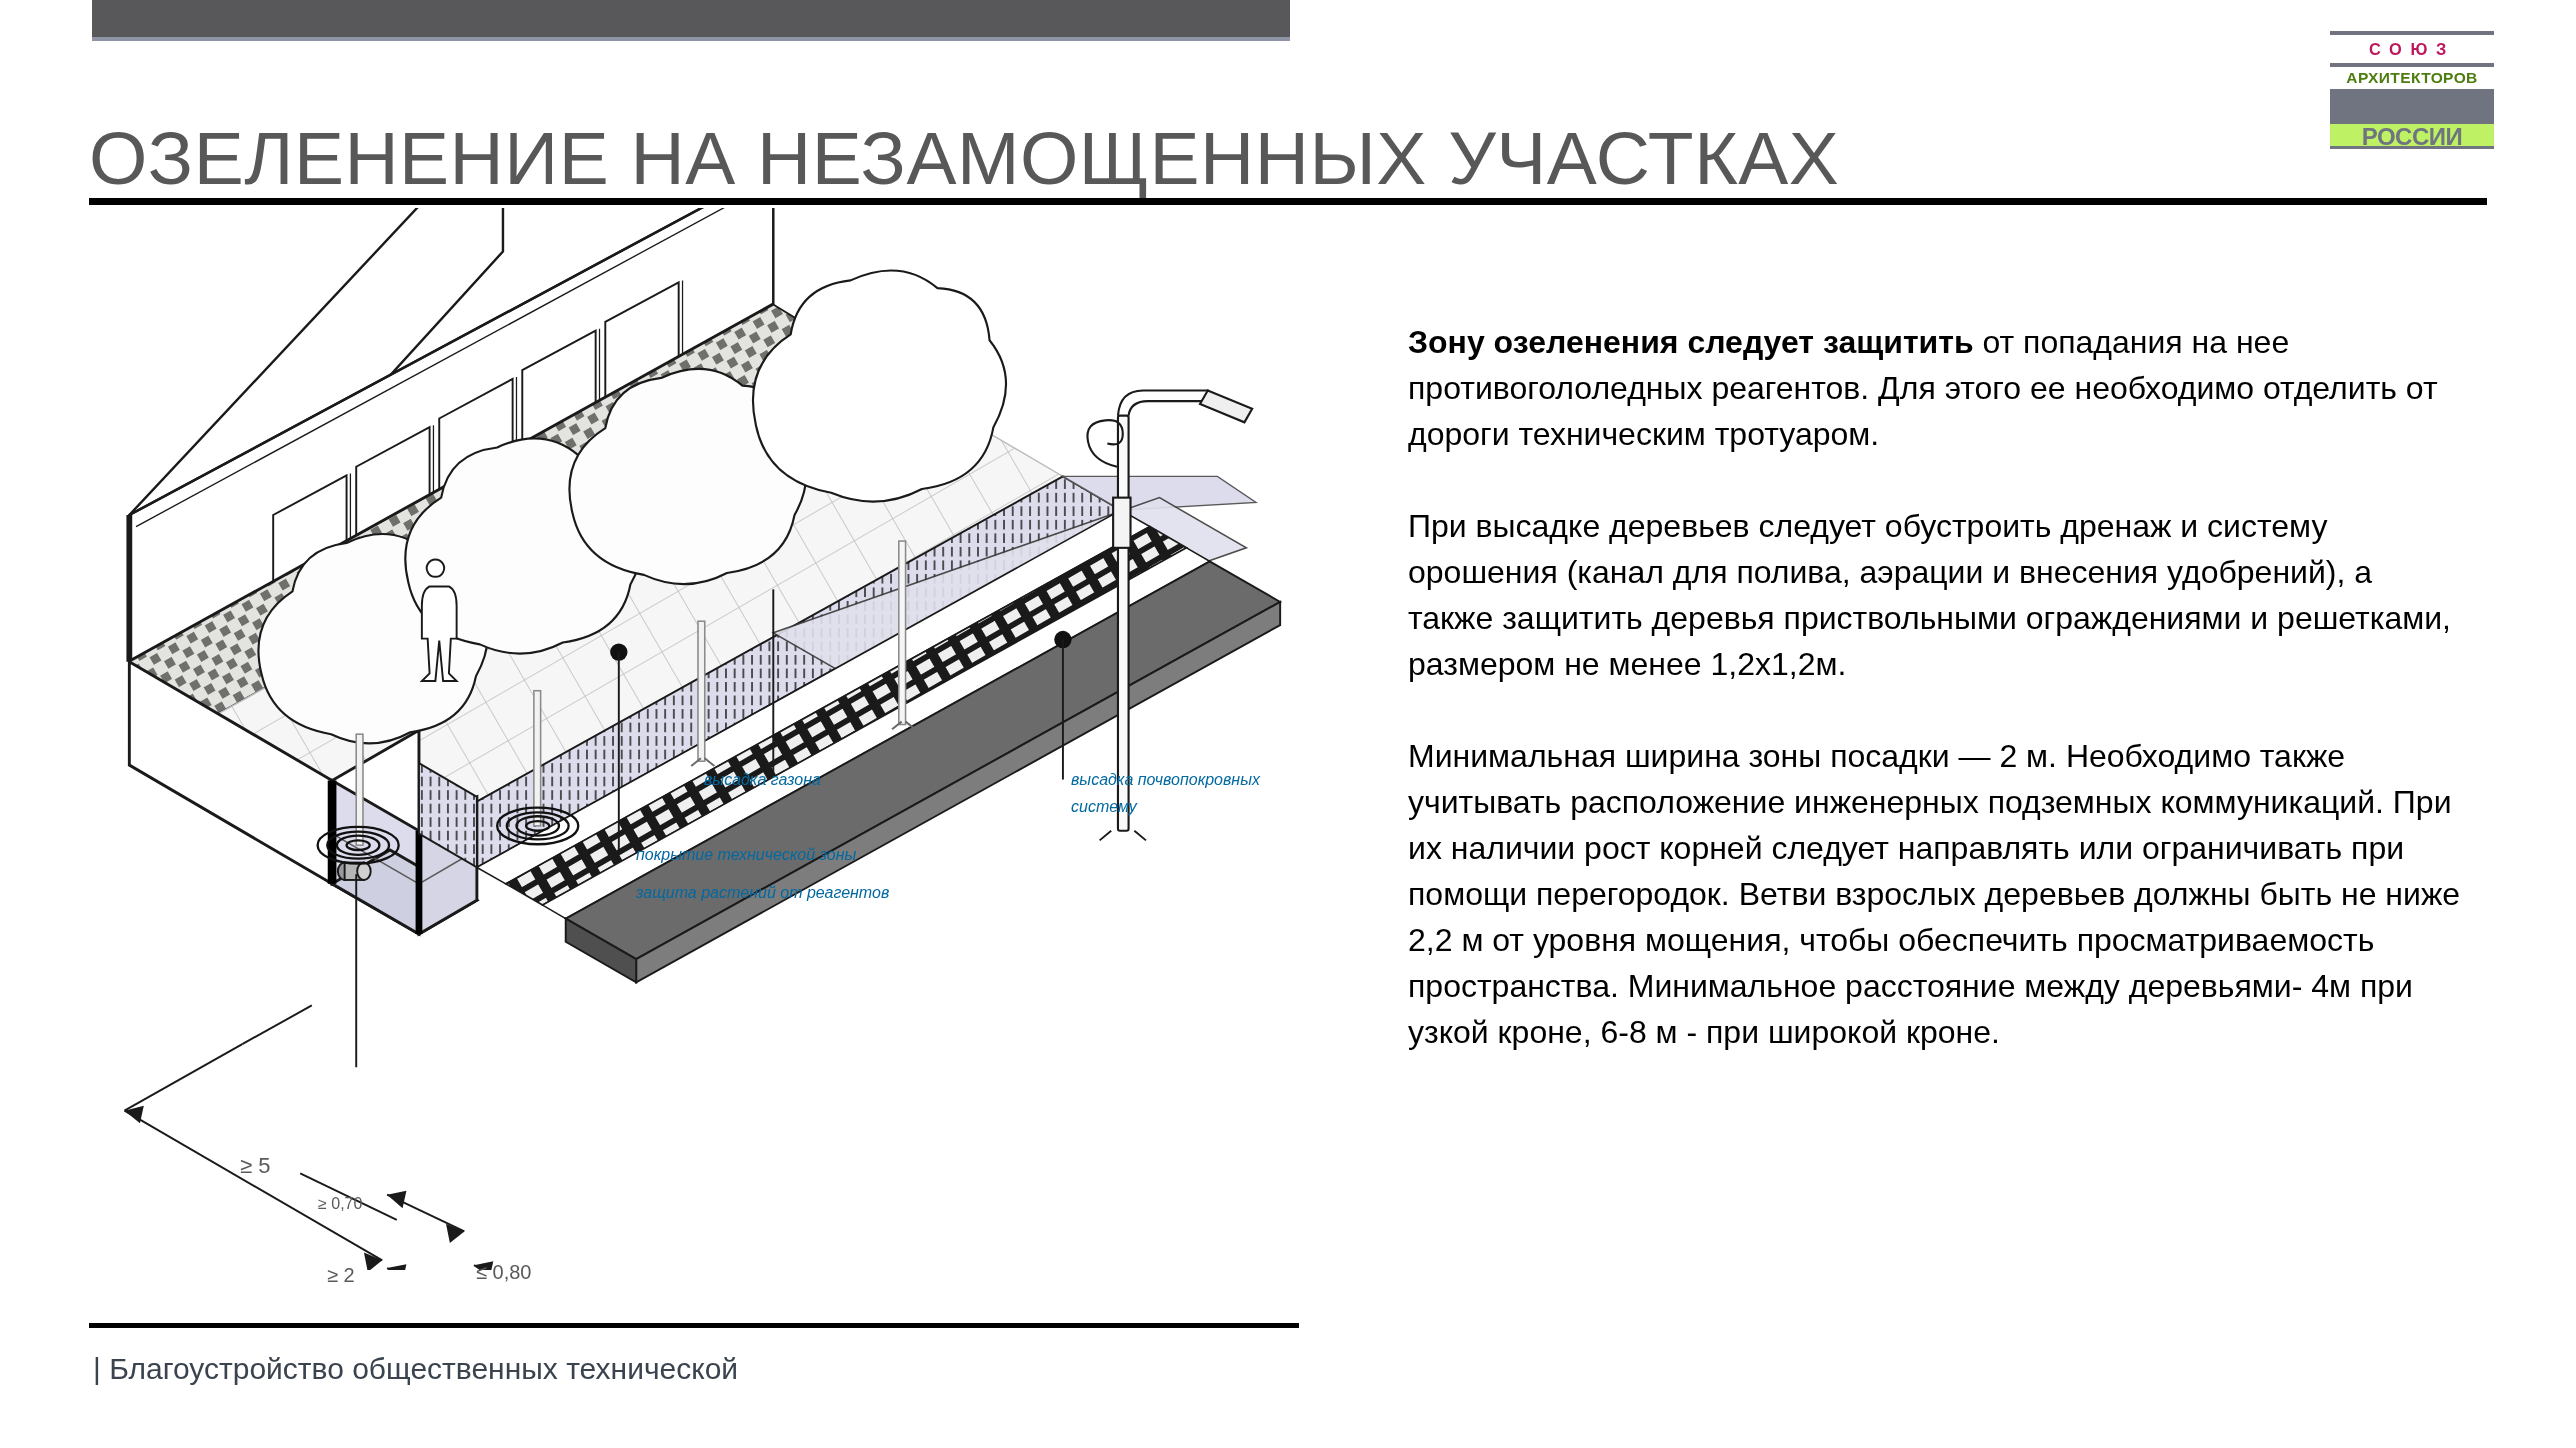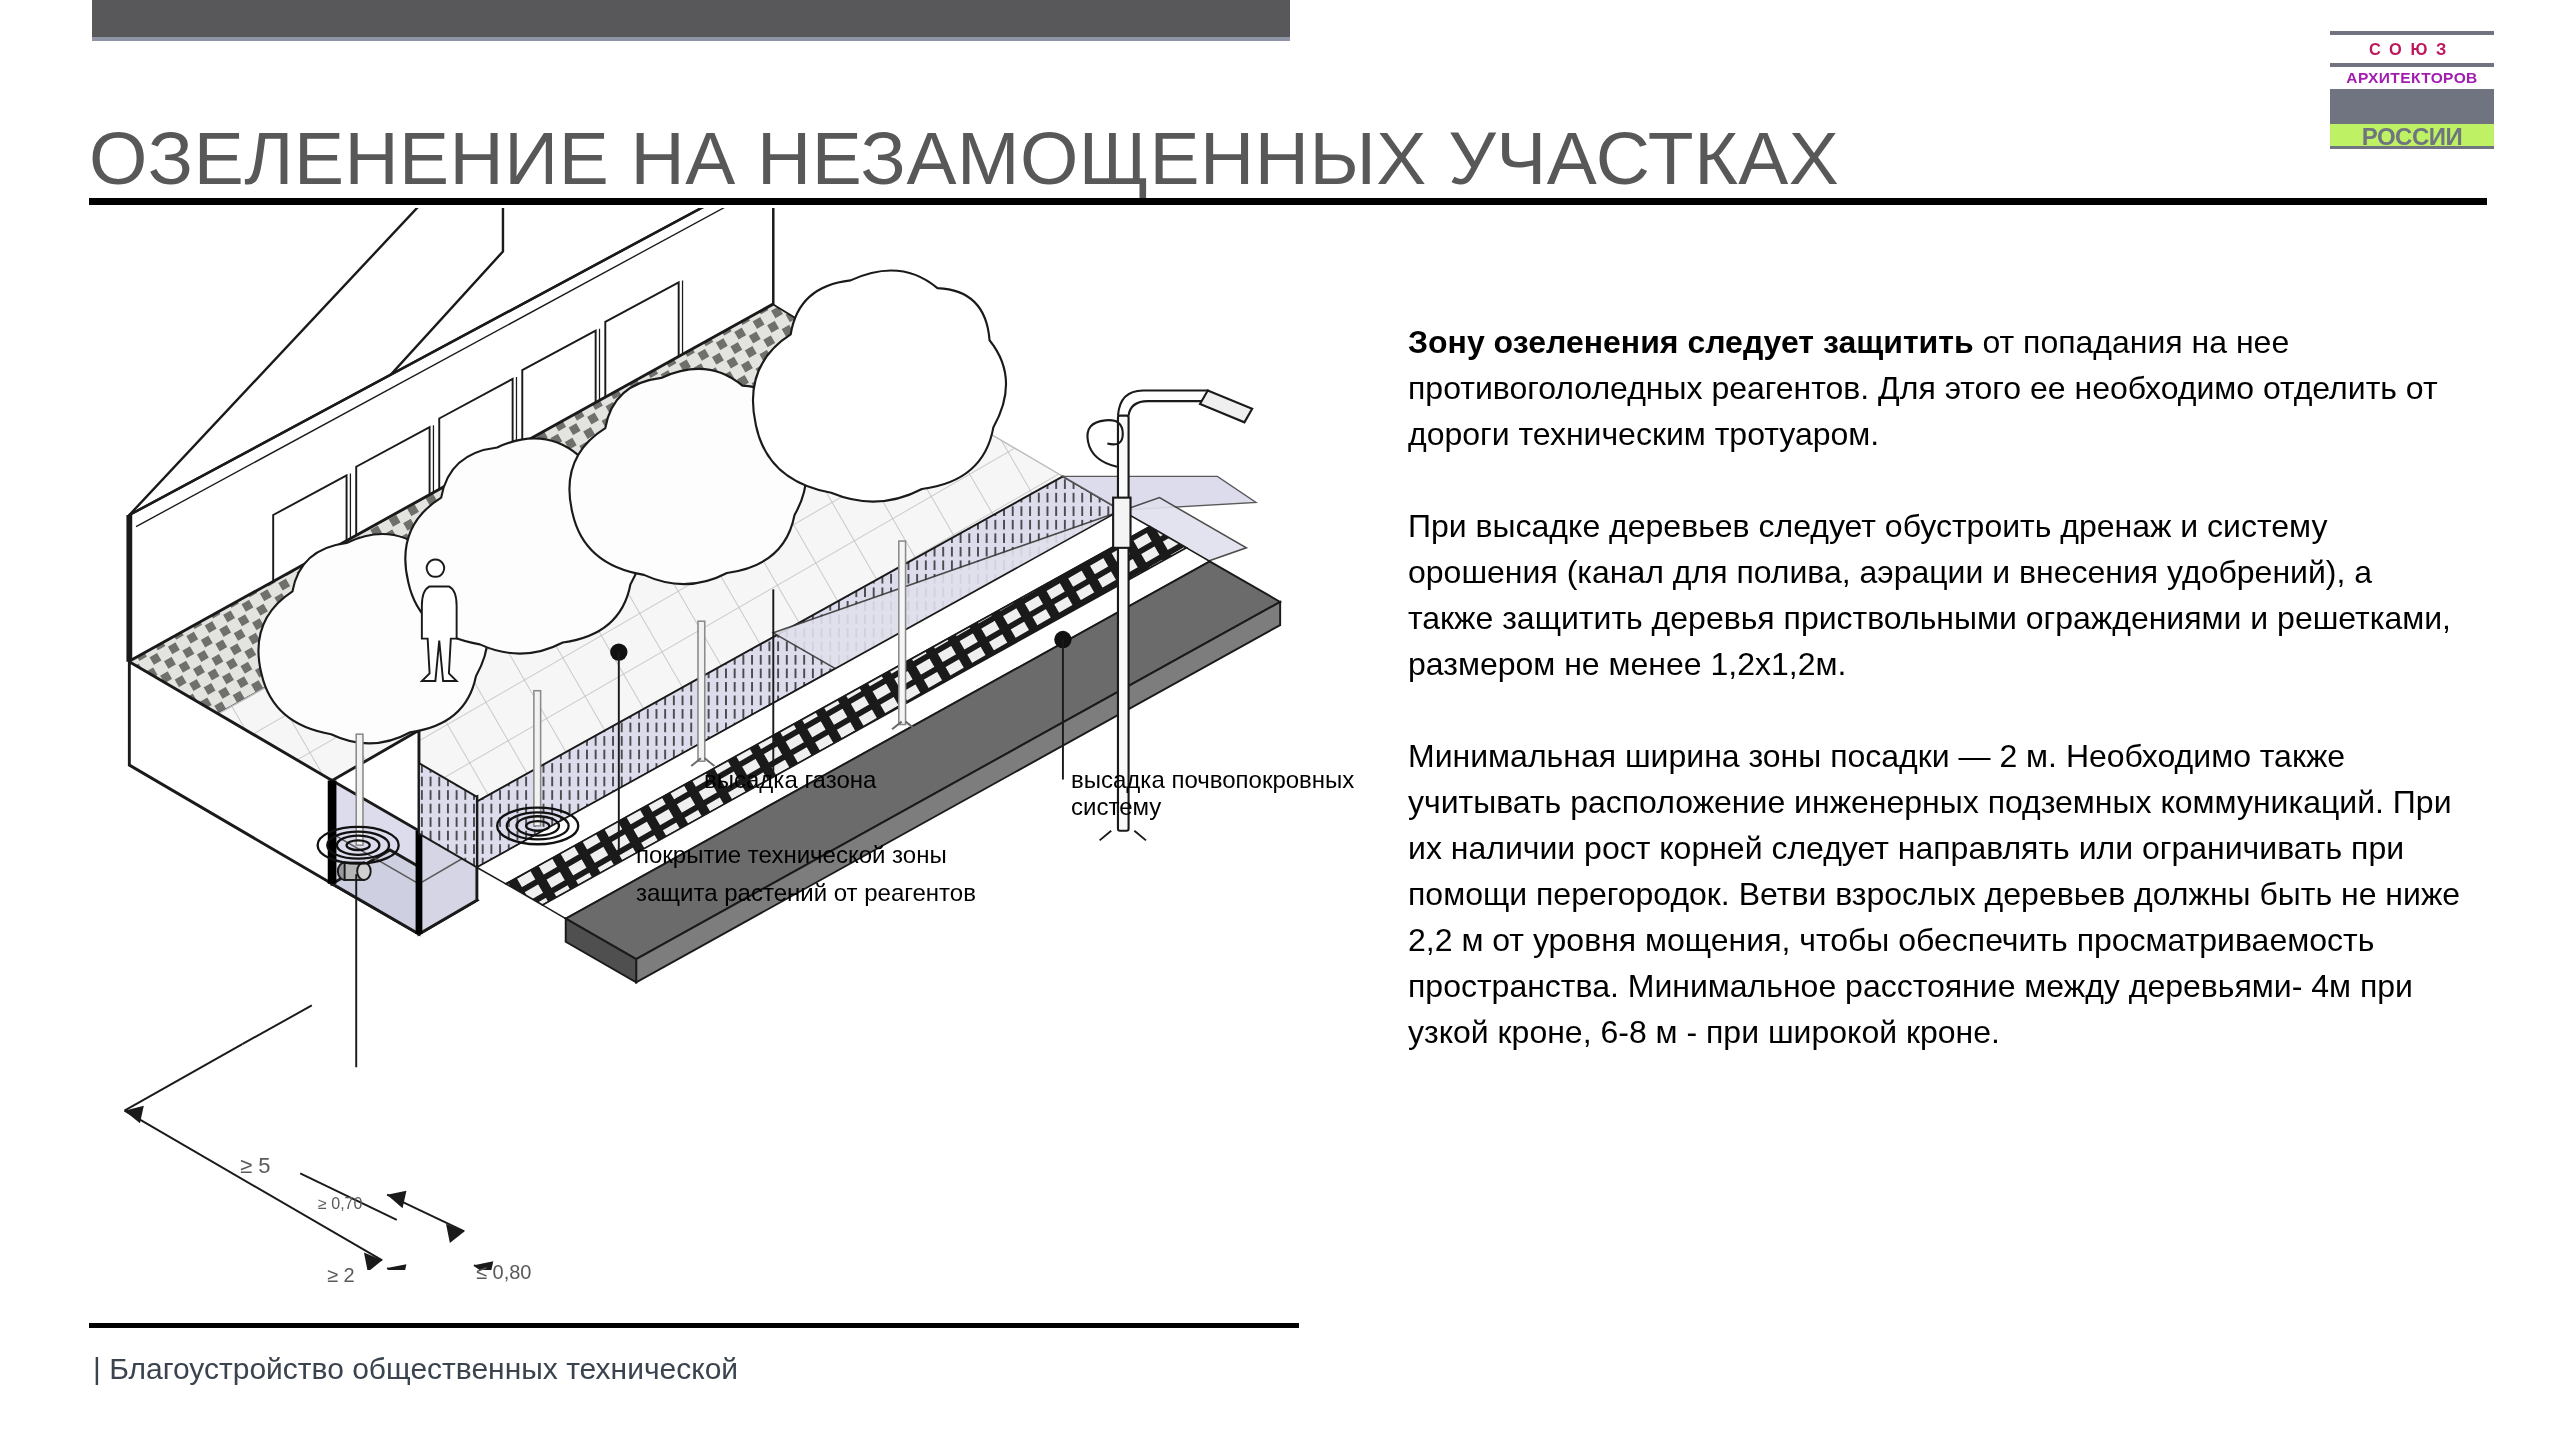--- a/index.html
+++ b/index.html
@@ -25,7 +25,7 @@
               display:flex;align-items:center;justify-content:center;}
   .logo .lb2{top:32px;height:3.9px;}
   .logo .row2{position:absolute;left:0;top:35px;width:164px;height:23px;
-              color:#a21caf;font-size:15.5px;font-weight:700;letter-spacing:0.4px;
+              color:#4d7c0f;font-size:15.5px;font-weight:700;letter-spacing:0.4px;
               display:flex;align-items:center;justify-content:center;}
   .logo .block{position:absolute;left:0;top:58px;width:164px;height:39px;background:#6f7480;}
   .logo .row3{position:absolute;left:0;top:93px;width:164px;height:25px;

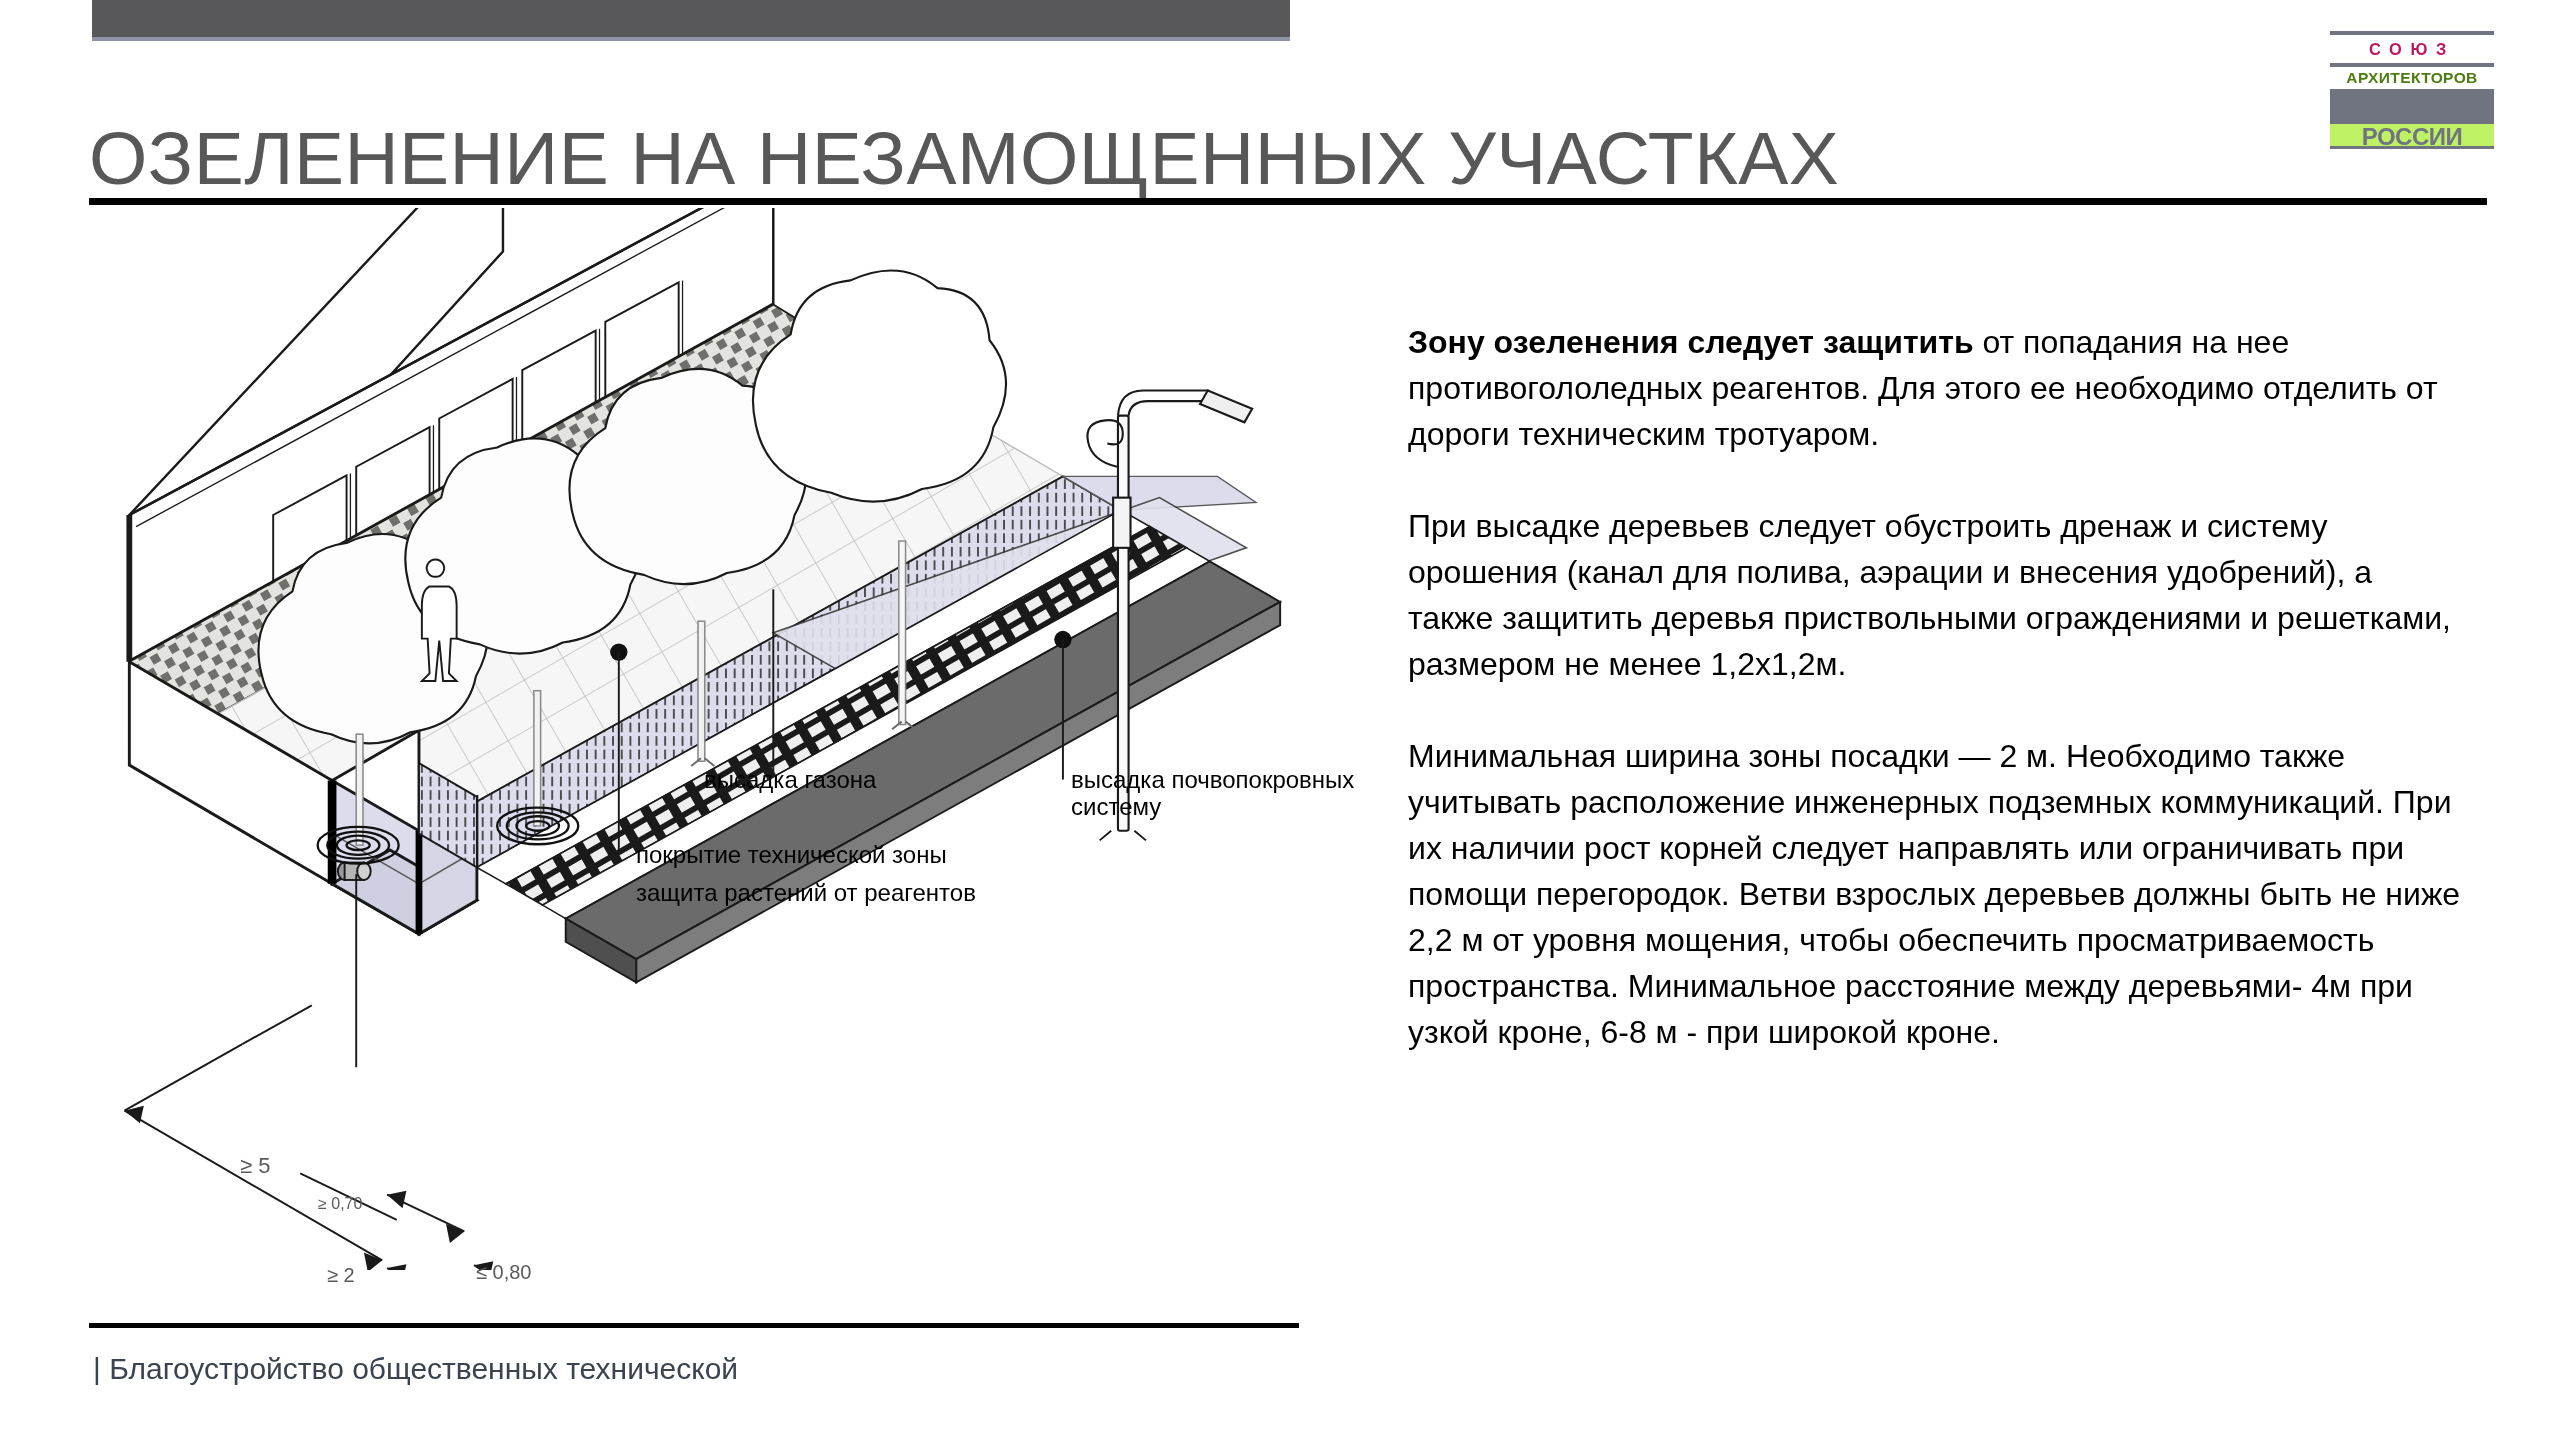--- a/index.html
+++ b/index.html
@@ -44,7 +44,7 @@
   .diagram{position:absolute;left:97px;top:208px;width:1285px;height:1062px;}
   .diagram svg{display:block;}
 
-  .dlabel{position:absolute;color:#000000;font-size:24px;line-height:27px;white-space:pre-line;}
+  .dlabel{position:absolute;color:#0369a1;font-size:16px;line-height:27px;white-space:pre-line;font-style:italic;}
   .dim{position:absolute;color:#5a5a5a;font-size:22px;white-space:nowrap;}
 
   

